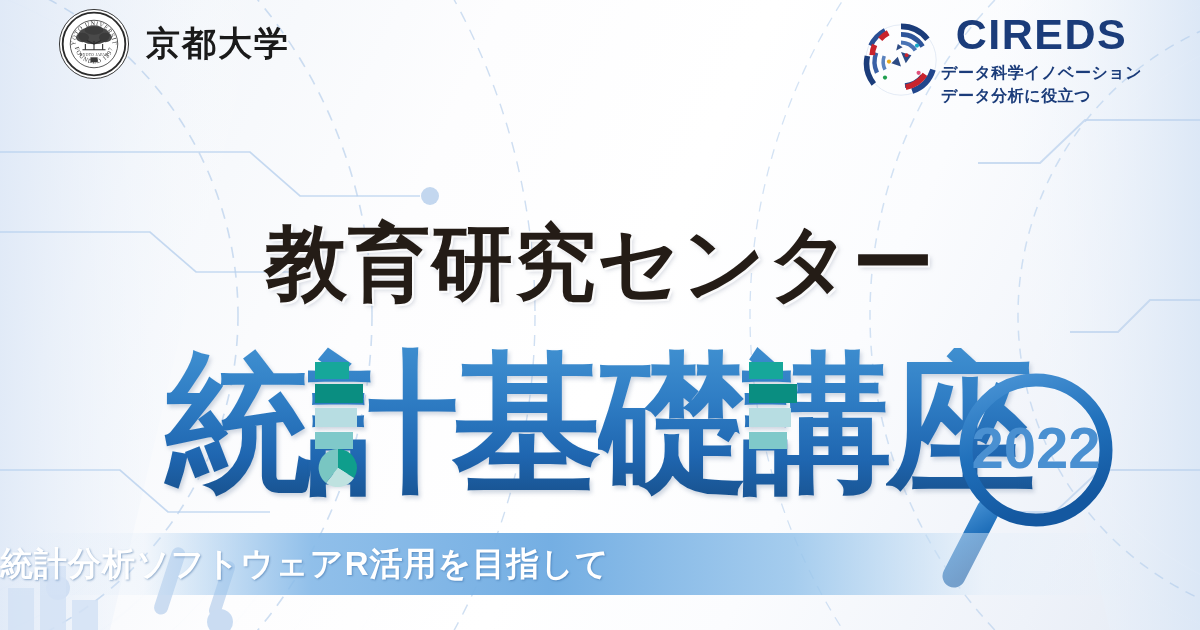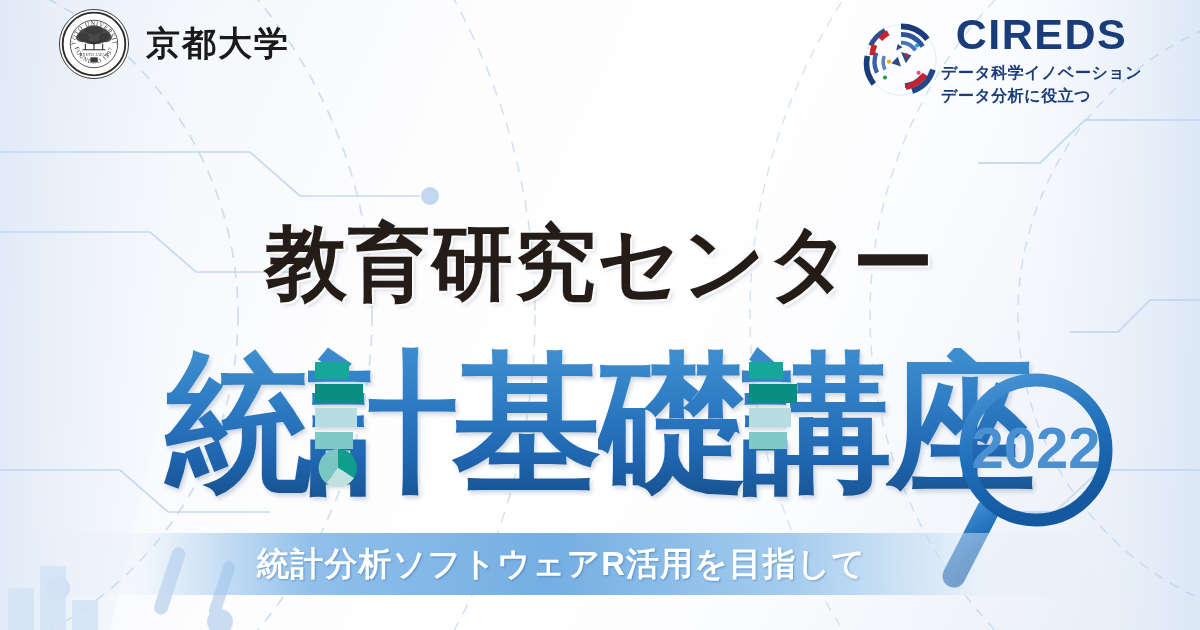--- a/index.html
+++ b/index.html
@@ -96,7 +96,7 @@
       rgba(150,196,235,.85) 66%,
       rgba(228,239,250,.45) 82%,
       rgba(255,255,255,0) 96%);
-    display:flex;align-items:center;justify-content:center;padding-left:13px;
+    display:flex;align-items:center;justify-content:flex-start;
   }
   .ribbon-text{
     font-size:33px;font-weight:700;color:#ffffff;letter-spacing:1px;

